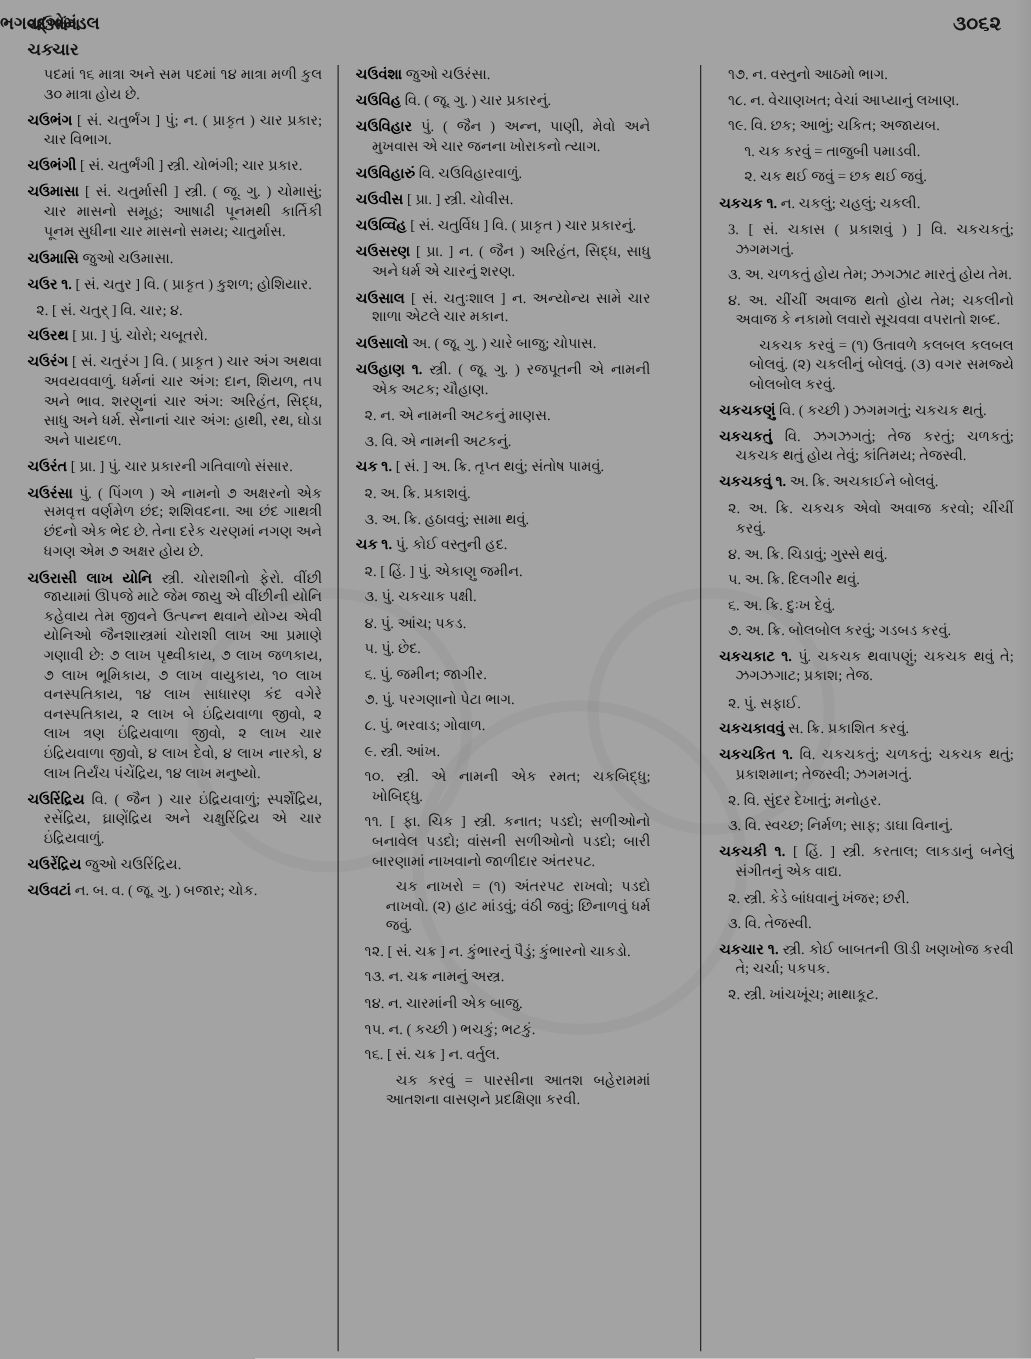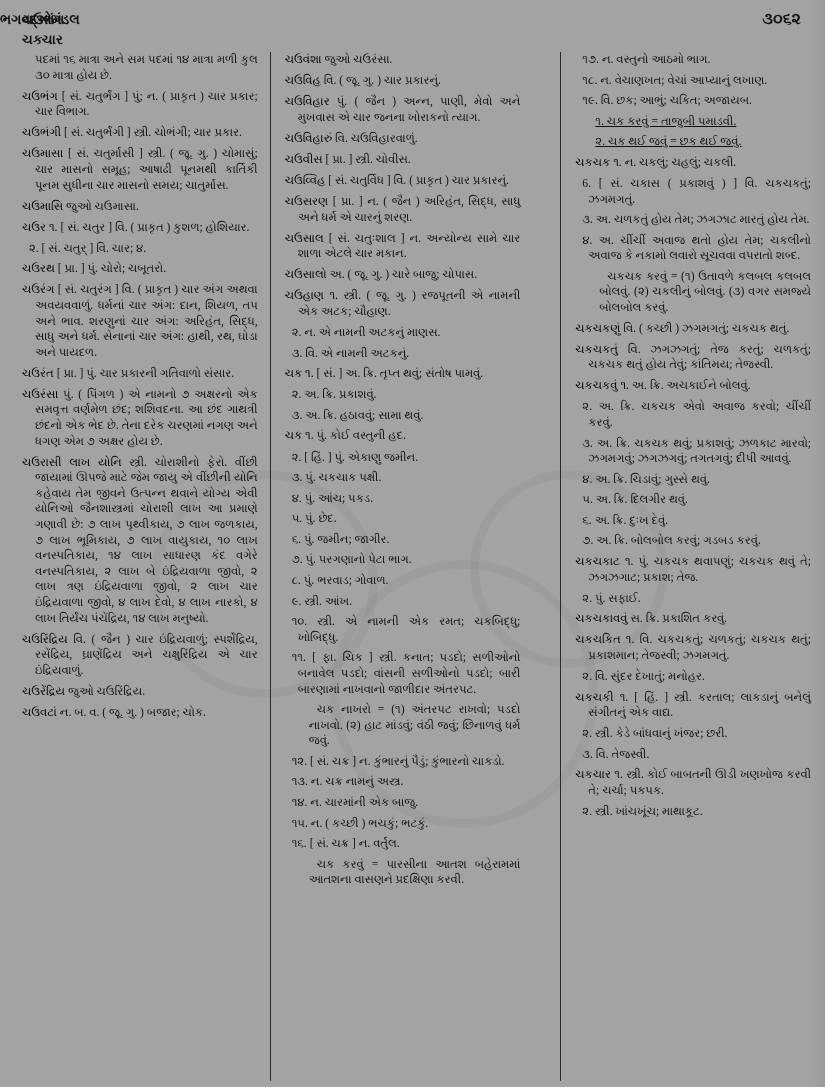--- a/index.html
+++ b/index.html
@@ -119,7 +119,7 @@
     text-indent: 8px;
   }
   .hw {
-    font-weight: normal;
+    font-weight: bold;
     color: #000;
   }
 </style>

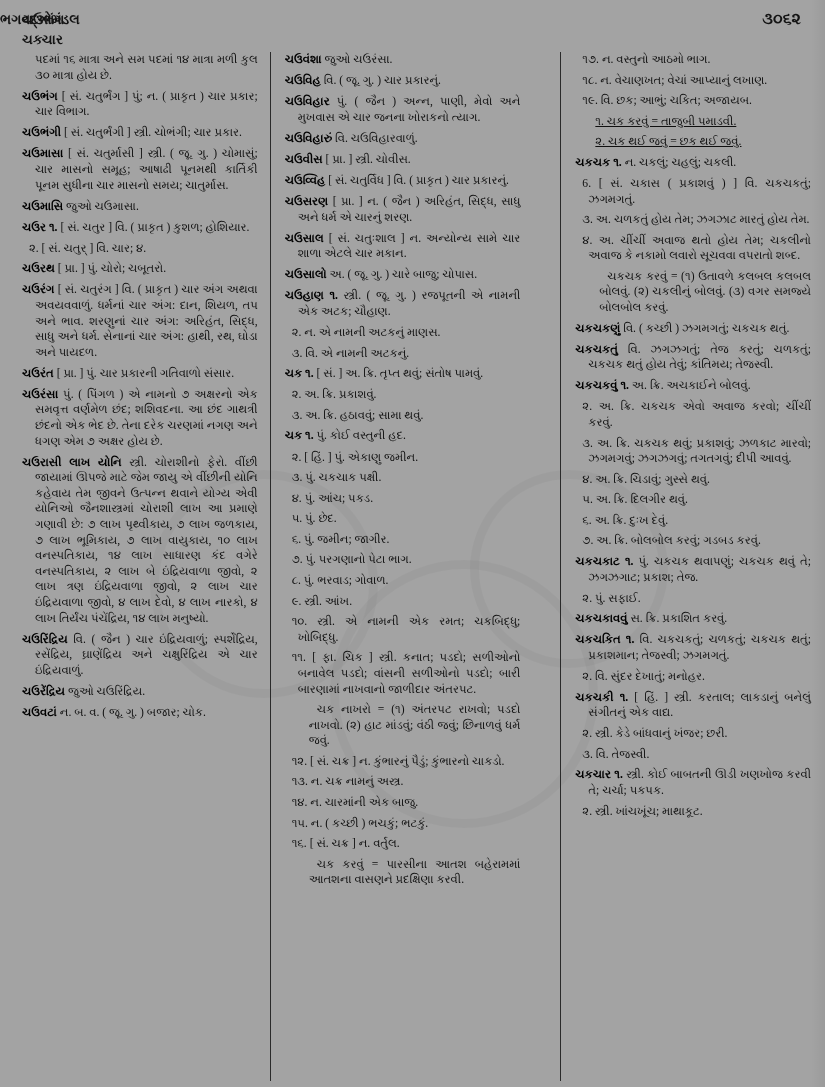--- a/index.html
+++ b/index.html
@@ -111,7 +111,6 @@
     margin: 0 0 5.0px 0;
     padding-left: 26px;
     text-indent: -6px;
-    text-decoration: underline;
   }
   .idiom {
     margin: 0 0 5.0px 0;

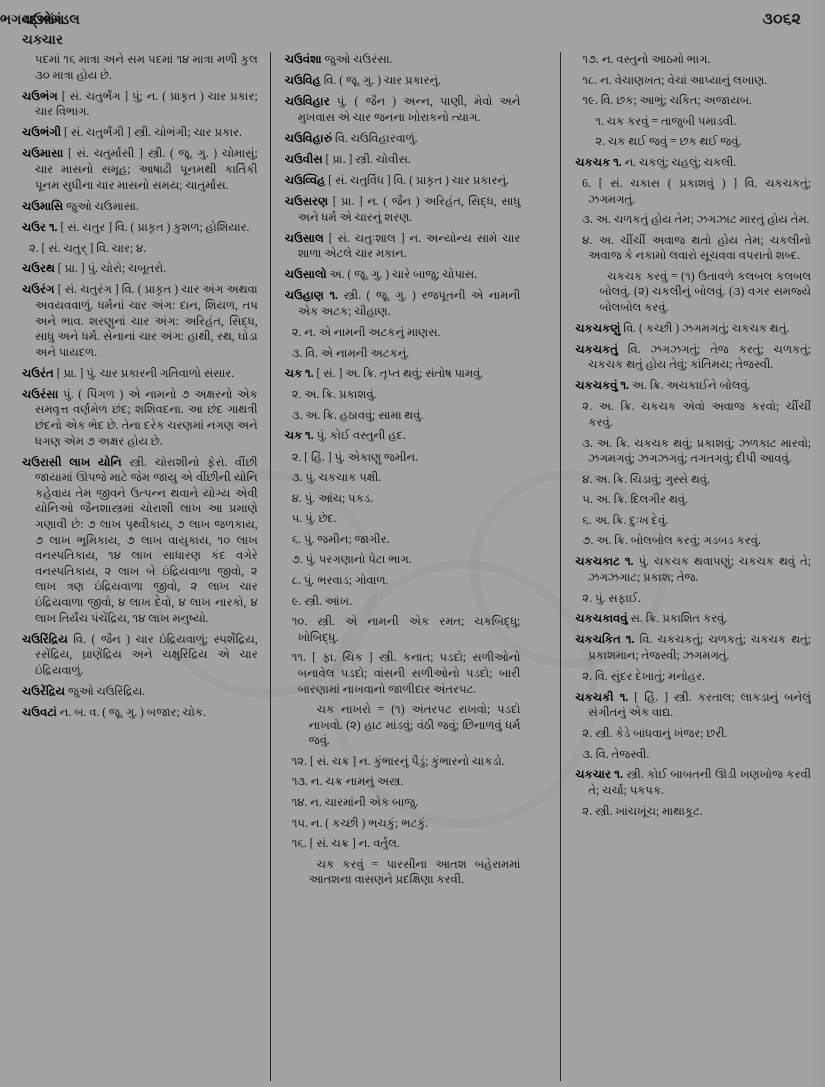--- a/index.html
+++ b/index.html
@@ -201,7 +201,7 @@
         <p class="sub"><span>૧. ચક કરવું = તાજુબી પમાડવી.</span></p>
         <p class="sub"><span>૨. ચક થઈ જવું = છક થઈ જવું.</span></p>
         <p class="entry"><span class="hw">ચકચક ૧.</span><span> ન. ચકલું; ચહલું; ચકલી.</span></p>
-        <p class="sense"><span>6. [ સં. ચકાસ ( પ્રકાશવું ) ] વિ. ચકચકતું; ઝગમગતું.</span></p>
+        <p class="sense"><span>3. [ સં. ચકાસ ( પ્રકાશવું ) ] વિ. ચકચકતું; ઝગમગતું.</span></p>
         <p class="sense"><span>૩. અ. ચળકતું હોય તેમ; ઝગઝાટ મારતું હોય તેમ.</span></p>
         <p class="sense"><span>૪. અ. ચીંચીં અવાજ થતો હોય તેમ; ચકલીનો અવાજ કે નકામો લવારો સૂચવવા વપરાતો શબ્દ.</span></p>
         <p class="idiom"><span>ચકચક કરવું = (૧) ઉતાવળે કલબલ કલબલ બોલવું. (૨) ચકલીનું બોલવું. (૩) વગર સમજ્યે બોલબોલ કરવું.</span></p>

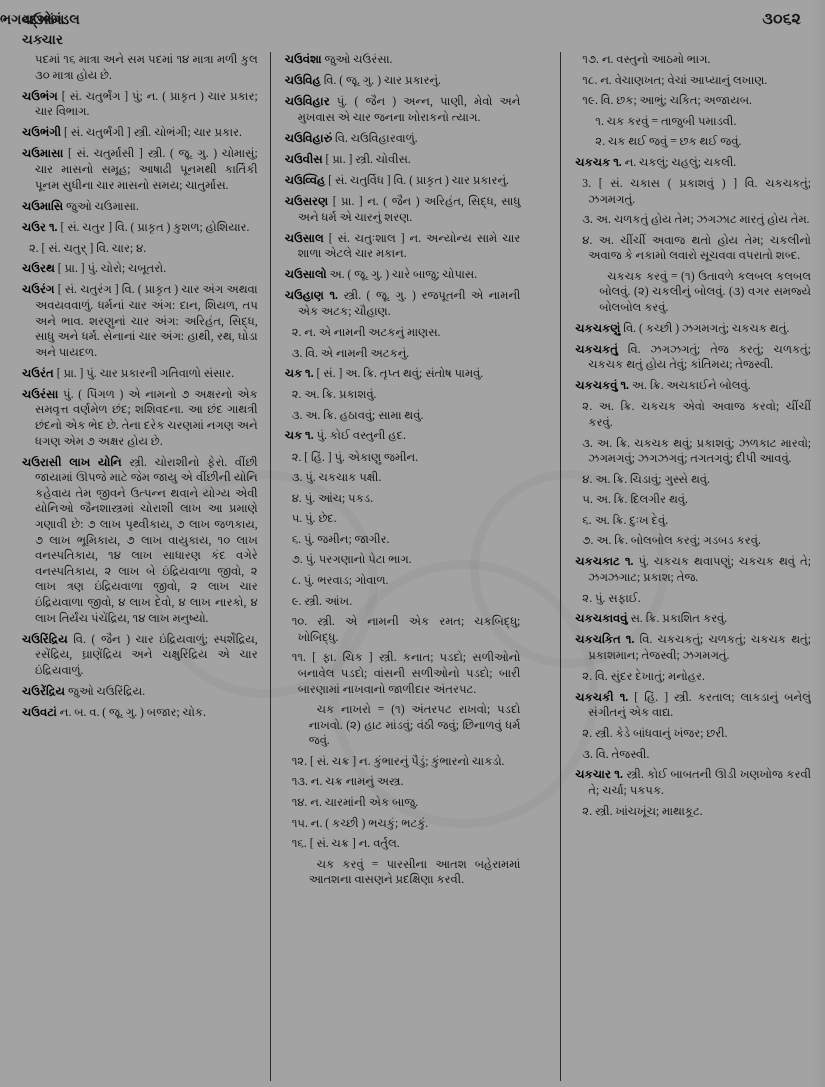--- a/index.html
+++ b/index.html
@@ -209,7 +209,6 @@
         <p class="entry"><span class="hw">ચકચકતું</span><span> વિ. ઝગઝગતું; તેજ કરતું; ચળકતું; ચકચક થતું હોય તેવું; કાંતિમય; તેજસ્વી.</span></p>
         <p class="entry"><span class="hw">ચકચકવું ૧.</span><span> અ. ક્રિ. અચકાઈને બોલવું.</span></p>
         <p class="sense"><span>૨. અ. ક્રિ. ચકચક એવો અવાજ કરવો; ચીંચીં કરવું.</span></p>
-        <p class="sense"><span>૩. અ. ક્રિ. ચકચક થવું; પ્રકાશવું; ઝળકાટ મારવો; ઝગમગવું; ઝગઝગવું; તગતગવું; દીપી આવવું.</span></p>
         <p class="sense"><span>૪. અ. ક્રિ. ચિડાવું; ગુસ્સે થવું.</span></p>
         <p class="sense"><span>૫. અ. ક્રિ. દિલગીર થવું.</span></p>
         <p class="sense"><span>૬. અ. ક્રિ. દુઃખ દેવું.</span></p>

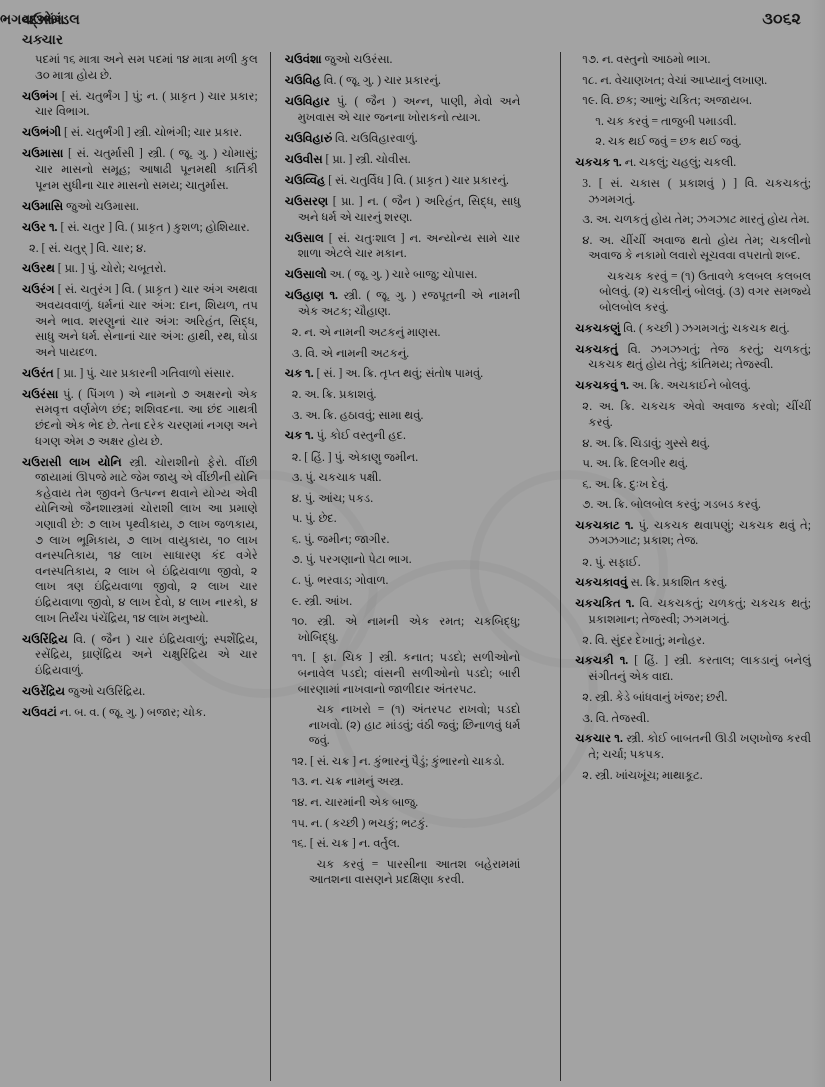--- a/index.html
+++ b/index.html
@@ -218,6 +218,7 @@
         <p class="entry"><span class="hw">ચકચકાવવું</span><span> સ. ક્રિ. પ્રકાશિત કરવું.</span></p>
         <p class="entry"><span class="hw">ચકચકિત ૧.</span><span> વિ. ચકચકતું; ચળકતું; ચકચક થતું; પ્રકાશમાન; તેજસ્વી; ઝગમગતું.</span></p>
         <p class="sense"><span>૨. વિ. સુંદર દેખાતું; મનોહર.</span></p>
+        <p class="sense"><span>૩. વિ. સ્વચ્છ; નિર્મળ; સાફ; ડાઘા વિનાનું.</span></p>
         <p class="entry"><span class="hw">ચકચકી ૧.</span><span> [ હિં. ] સ્ત્રી. કરતાલ; લાકડાનું બનેલું સંગીતનું એક વાદ્ય.</span></p>
         <p class="sense"><span>૨. સ્ત્રી. કેડે બાંધવાનું ખંજર; છરી.</span></p>
         <p class="sense"><span>૩. વિ. તેજસ્વી.</span></p>

